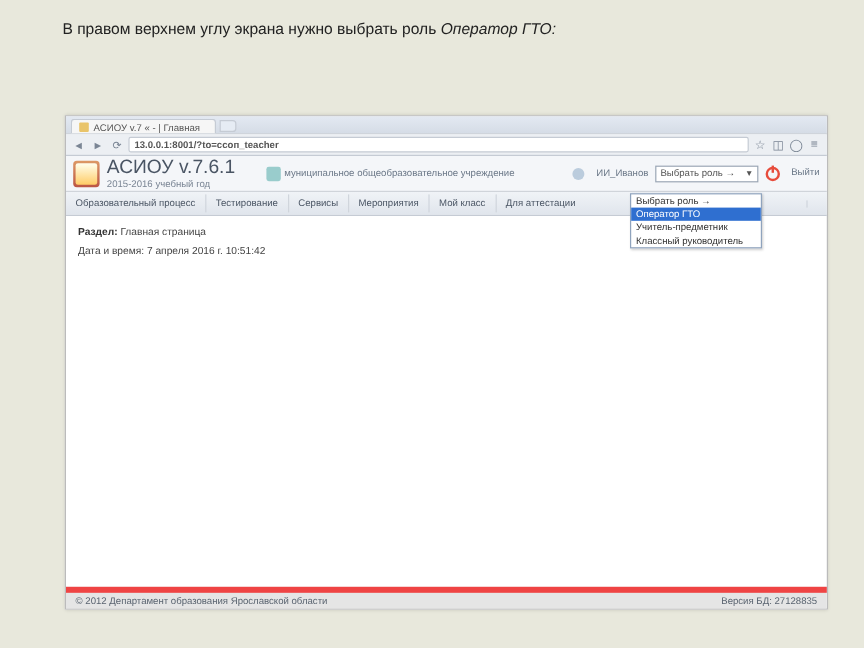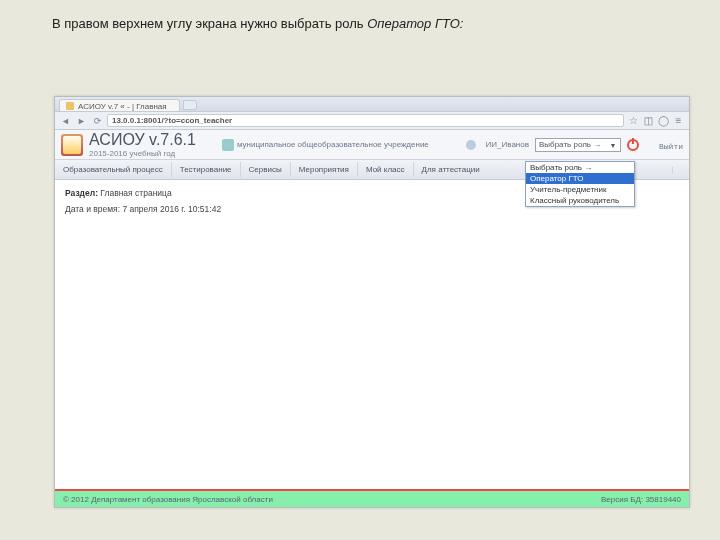--- a/index.html
+++ b/index.html
@@ -130,8 +130,8 @@
     color:#555; font-size:7px;
   }
   .exit {
-    display:flex; align-items:flex-end; gap:20px;
-    font-size:8px; color:#6b7888;font-family:Liberation Mono, monospace;
+    display:flex; align-items:flex-start; gap:9px;
+    font-size:8px; color:#6b7888;
   }
   .exit-icon{
     width:12px;height:12px;border:2px solid #e74c3c;border-radius:50%;

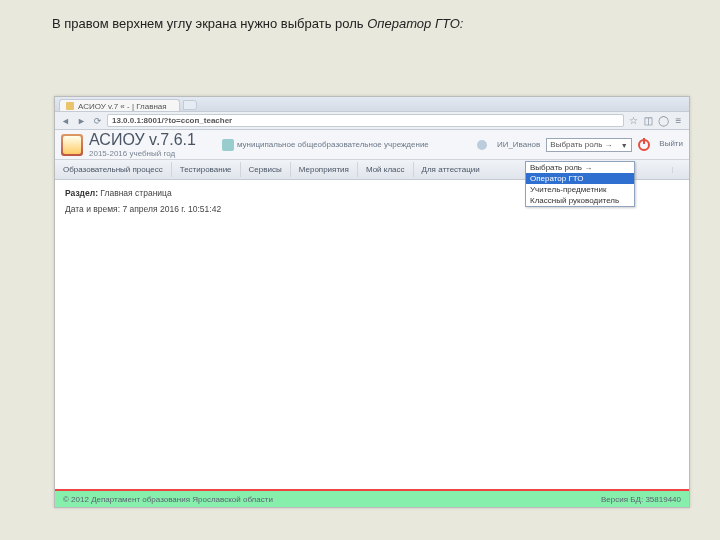--- a/index.html
+++ b/index.html
@@ -187,8 +187,8 @@
   
   .footer {
     height: 18px;
-    background:#86efac;
-    border-top:2px solid #ef4444;
+    background:#e5e5e5;
+    border-top:5px solid #ef4444;
     display:flex; align-items:center;
     padding:0 8px;
     font-size:8px;

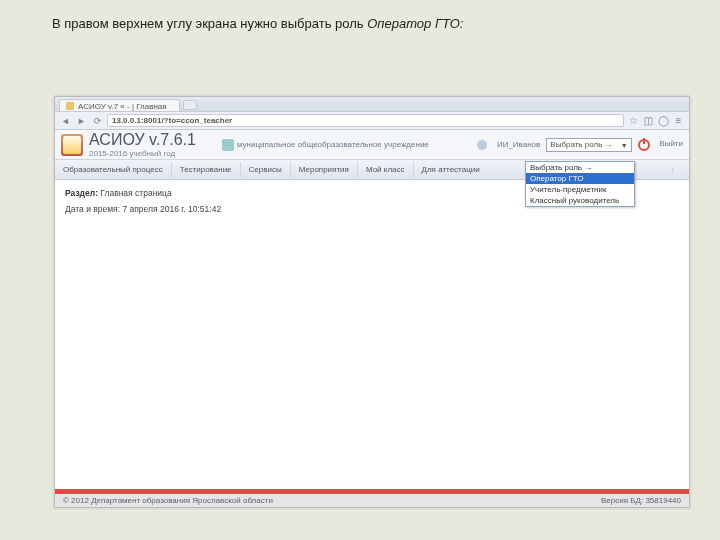--- a/index.html
+++ b/index.html
@@ -287,7 +287,7 @@
   <div class="footer">
     <span>© 2012 Департамент образования Ярославской области</span>
     <div class="spacer"></div>
-    <span>Версия БД: 35819440</span>
+    <span>Версия БД: 27128835</span>
   </div>
 
 </div>

